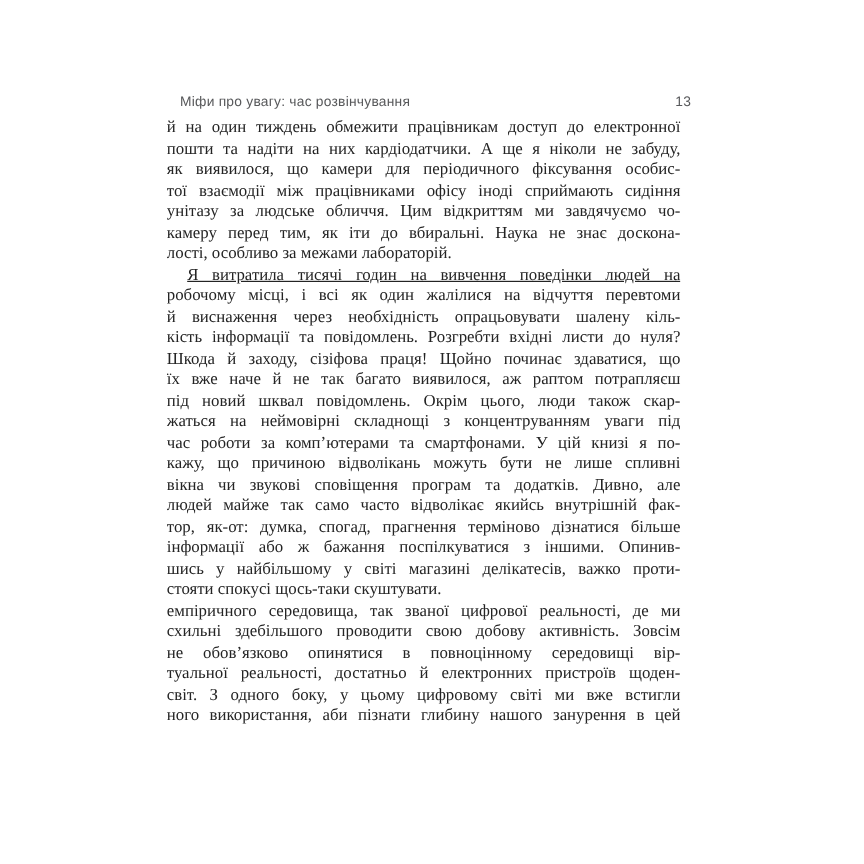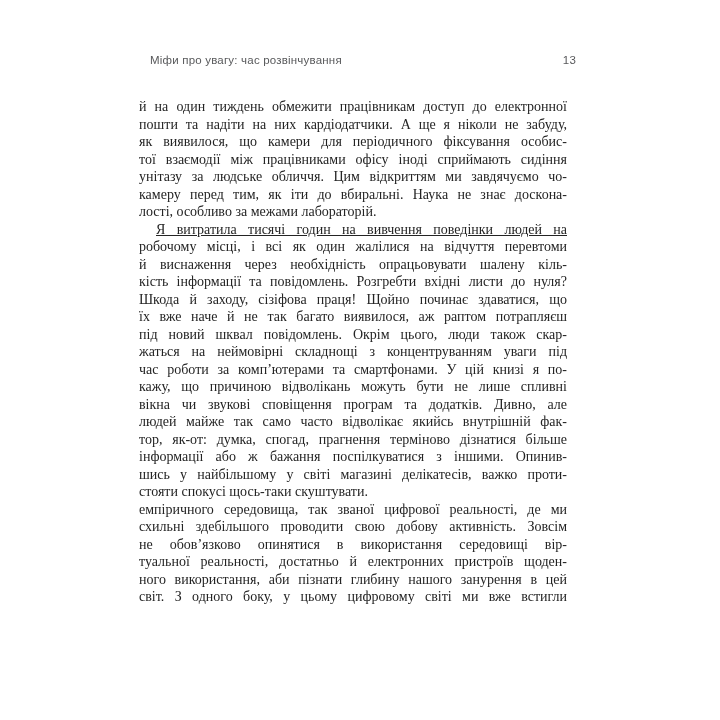--- a/index.html
+++ b/index.html
@@ -17,7 +17,7 @@
   .running-header {
     position: absolute;
     left: 150px;
-    top: 54px;
+    top: 79px;
     width: 426px;
     display: flex;
     justify-content: space-between;

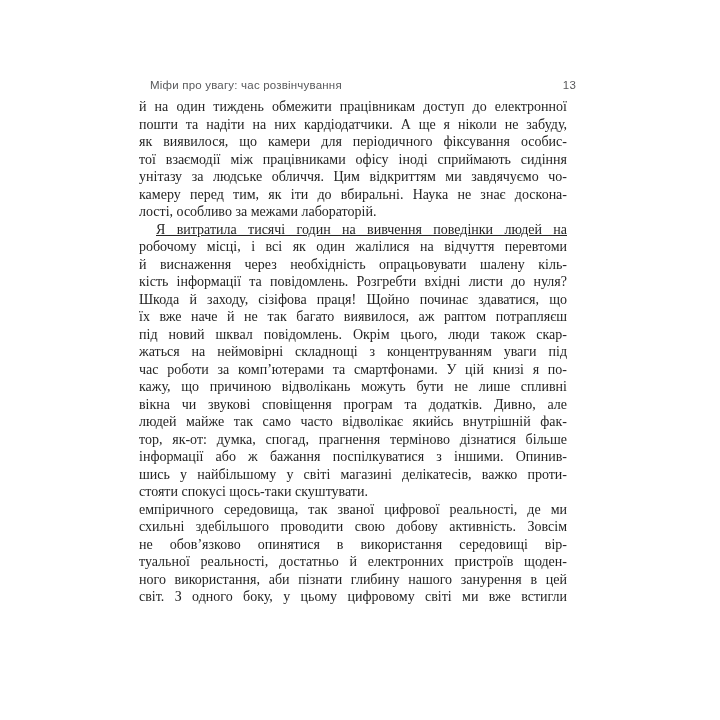--- a/index.html
+++ b/index.html
@@ -94,7 +94,7 @@
       <div class="line final">стояти спокусі щось-таки скуштувати.</div>
       <div class="line justified">емпіричного середовища, так званої цифрової реальності, де ми</div>
       <div class="line justified">схильні здебільшого проводити свою добову активність. Зовсім</div>
-      <div class="line justified">не обов’язково опинятися в використання середовищі вір-</div>
+      <div class="line justified">не обов’язково опинятися в повноцінному середовищі вір-</div>
       <div class="line justified">туальної реальності, достатньо й електронних пристроїв щоден-</div>
       <div class="line justified">ного використання, аби пізнати глибину нашого занурення в цей</div>
       <div class="line justified">світ. З одного боку, у цьому цифровому світі ми вже встигли</div>

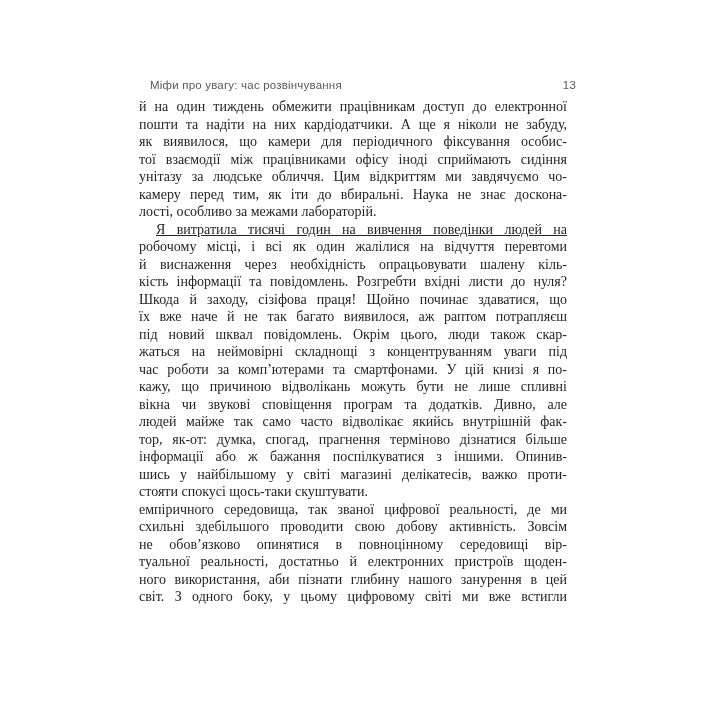--- a/index.html
+++ b/index.html
@@ -96,8 +96,8 @@
       <div class="line justified">схильні здебільшого проводити свою добову активність. Зовсім</div>
       <div class="line justified">не обов’язково опинятися в повноцінному середовищі вір-</div>
       <div class="line justified">туальної реальності, достатньо й електронних пристроїв щоден-</div>
+      <div class="line justified">світ. З одного боку, у цьому цифровому світі ми вже встигли</div>
       <div class="line justified">ного використання, аби пізнати глибину нашого занурення в цей</div>
-      <div class="line justified">світ. З одного боку, у цьому цифровому світі ми вже встигли</div>
     </div>
 
 </div>

